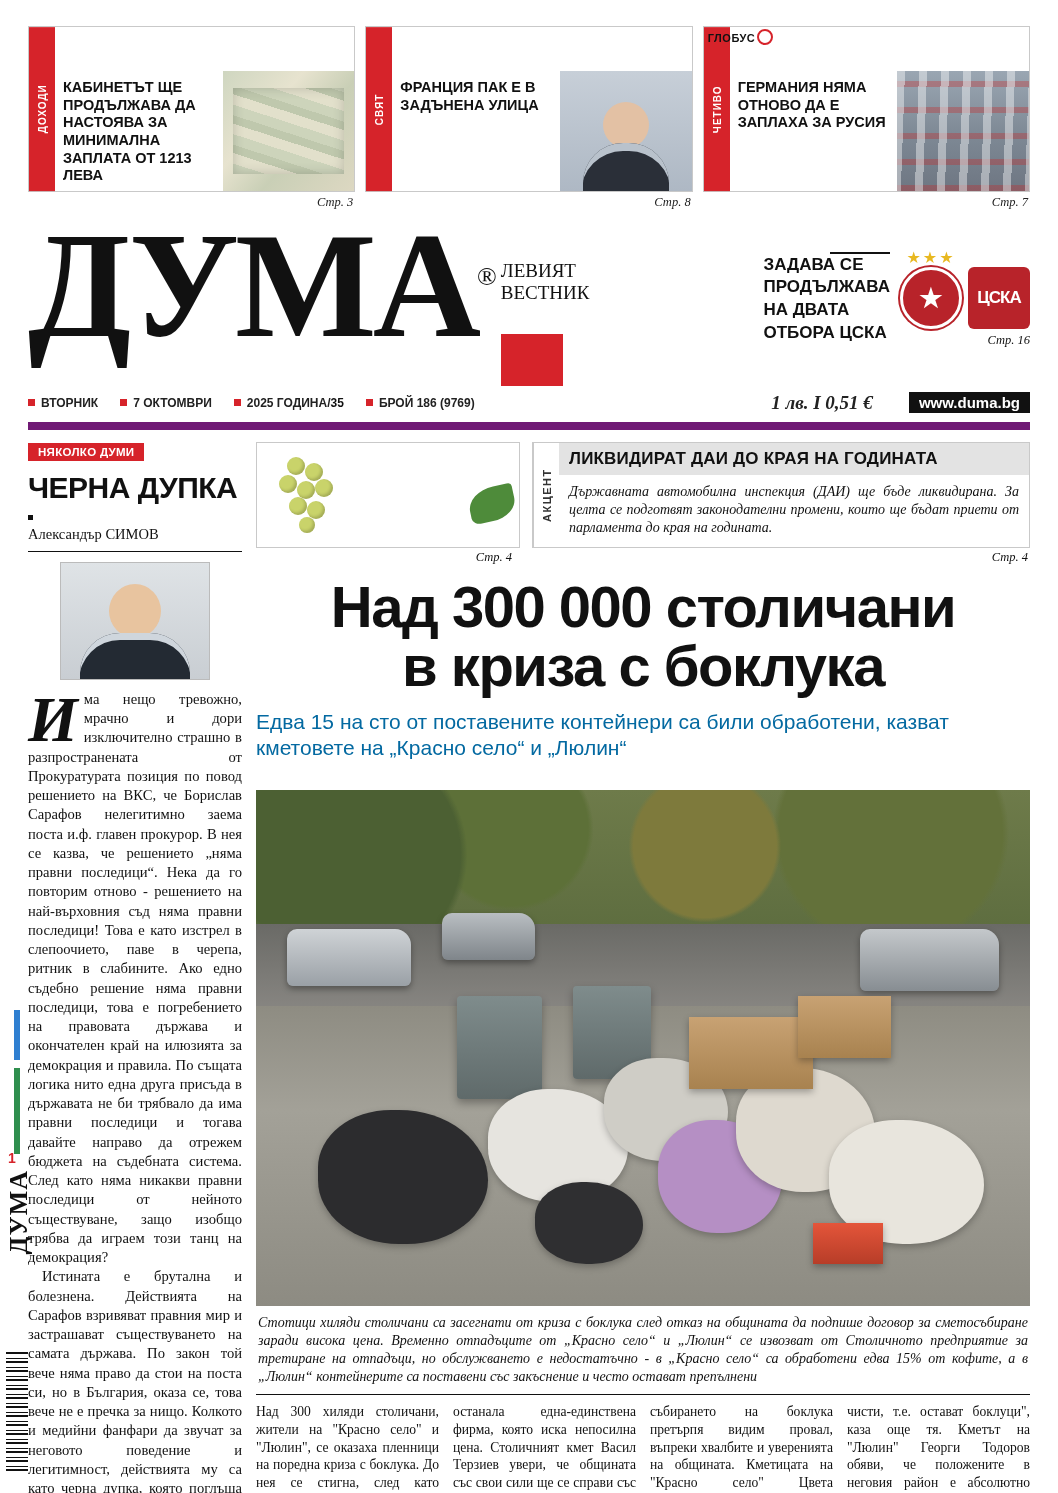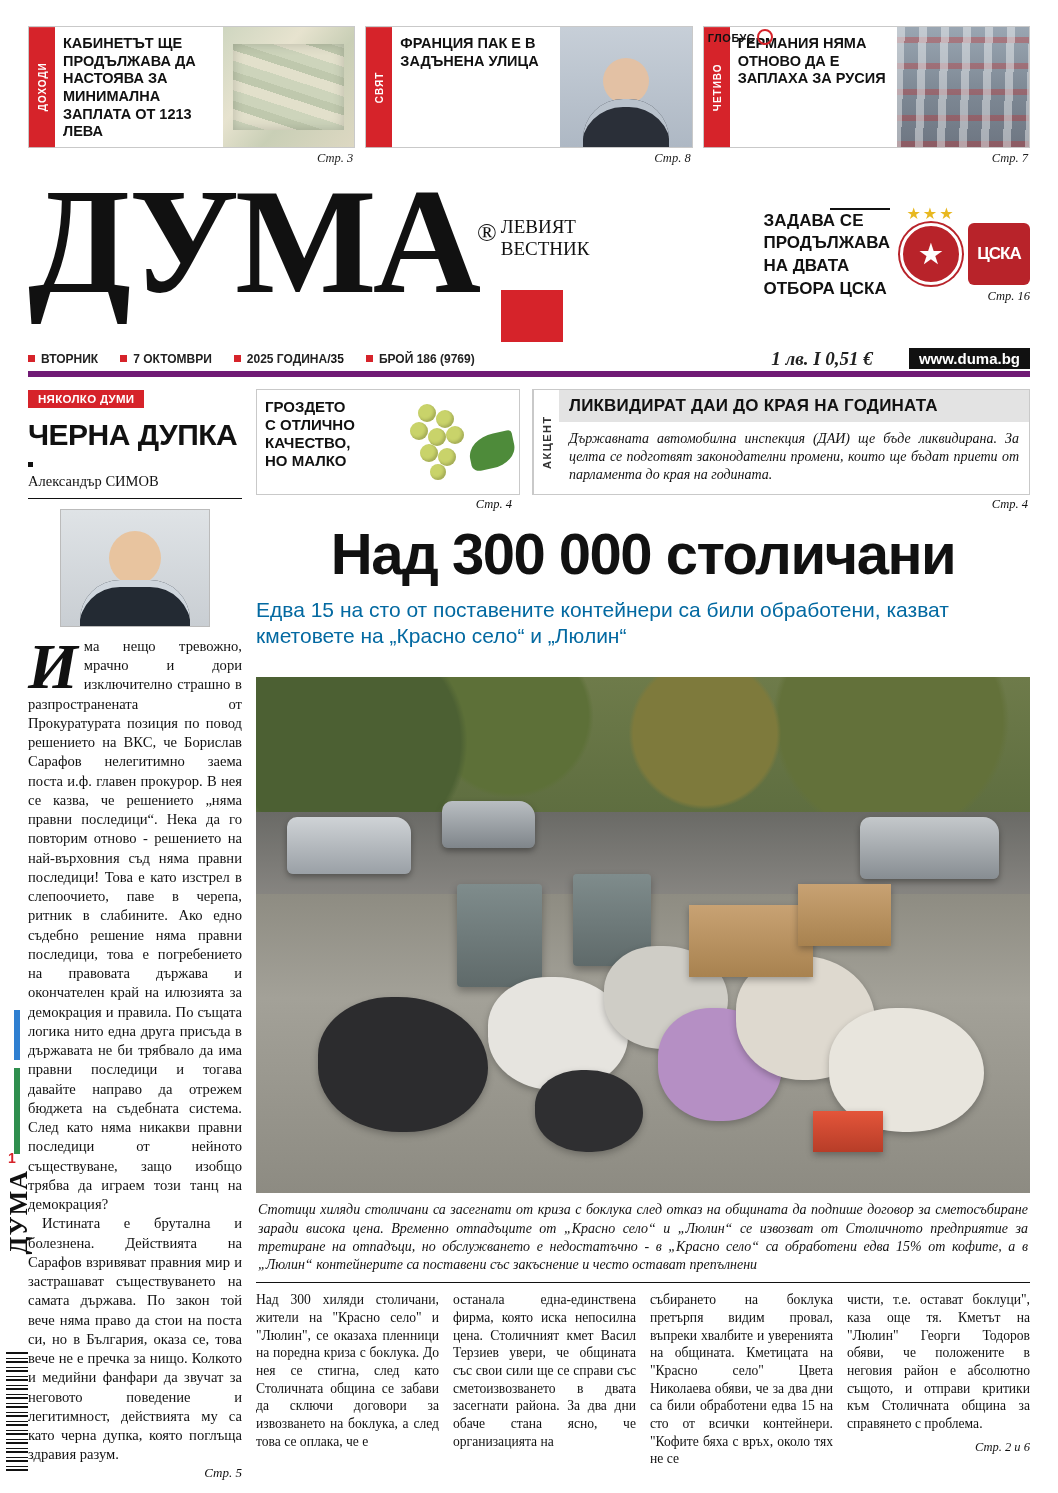--- a/index.html
+++ b/index.html
@@ -23,7 +23,7 @@
     writing-mode: vertical-rl; transform: rotate(180deg);
     display: flex; align-items: center; justify-content: center;
   }
-  .teaser-body { flex: 1; display: flex; }
+  .teaser-body { flex: 1; display: flex; margin-top: 44px; }
   .teaser-text {
     padding: 8px 6px 6px 8px; font-family: "Liberation Sans", sans-serif;
     font-weight: bold; font-size: 14.5px; line-height: 1.22; color: #111;

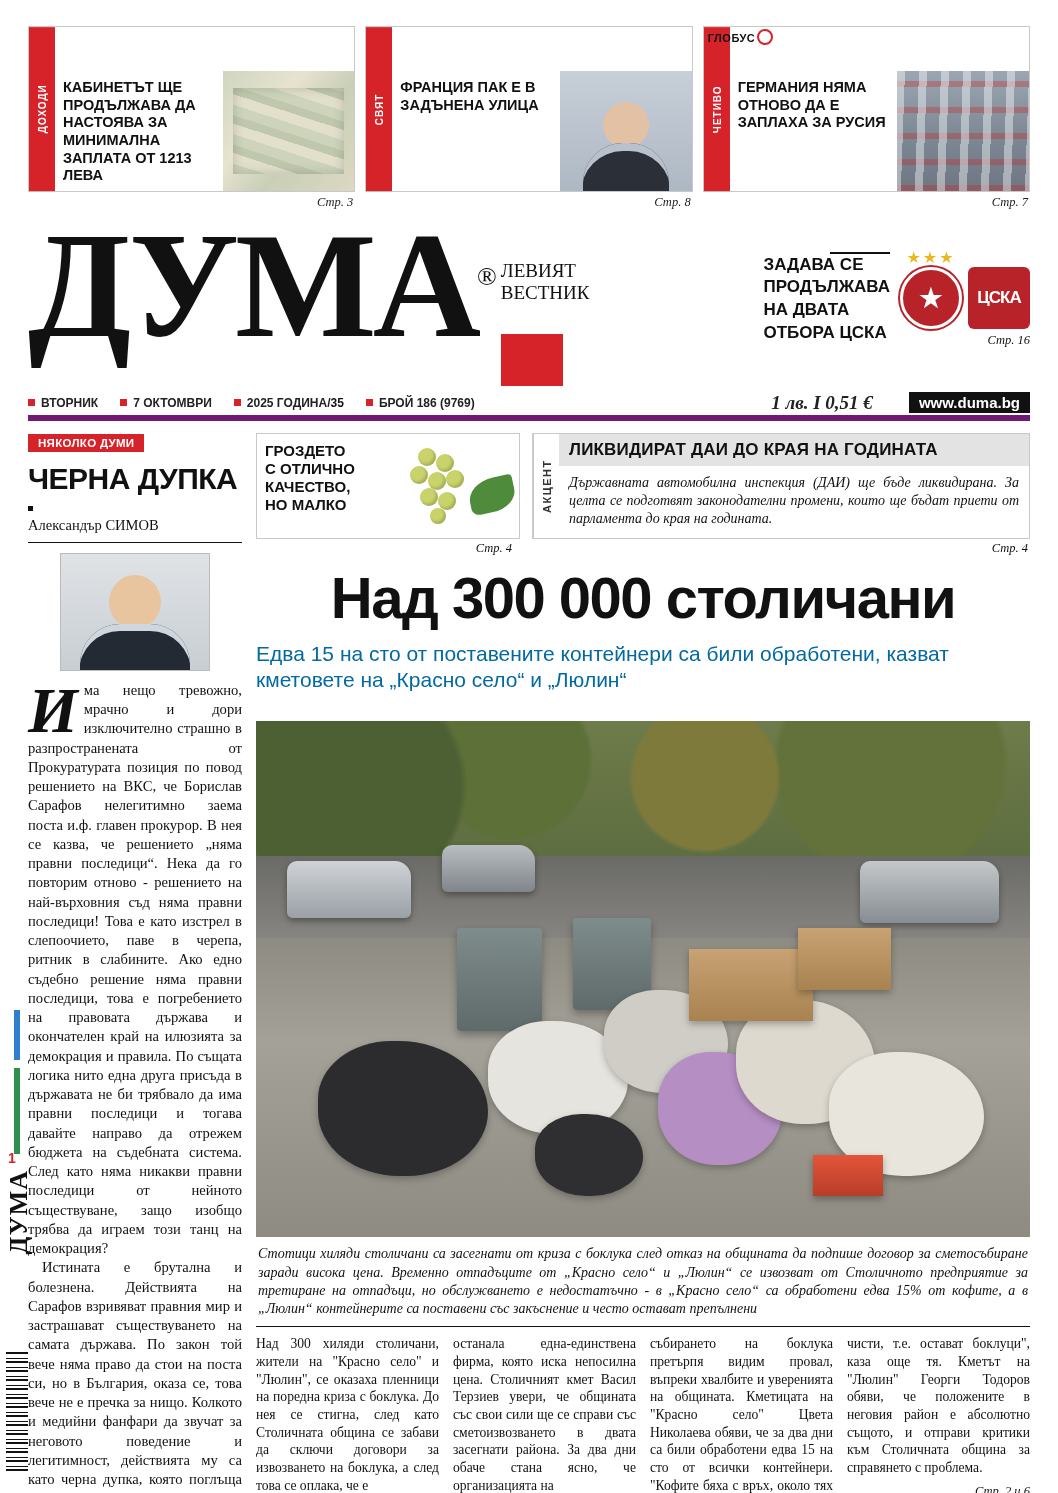--- a/index.html
+++ b/index.html
@@ -103,9 +103,9 @@
 
   
   .dateline{
-    display:flex; align-items:center; gap:22px; padding:6px 0 1px;
+    display:flex; align-items:center; gap:22px; padding:6px 0 8px;
     font-family:"Liberation Sans",sans-serif; font-size:12px; font-weight:bold; color:#222;
-    border-bottom:6px solid #701a75;
+    border-bottom:8px solid #701a75;
   }
   .dateline .sq{ display:inline-block;width:7px;height:7px;background:#d6232a;margin-right:6px;vertical-align:1px;}
   .dateline .price{ margin-left:auto; font-family:"Liberation Serif",serif; font-size:19px; font-style:italic; font-weight:bold;}

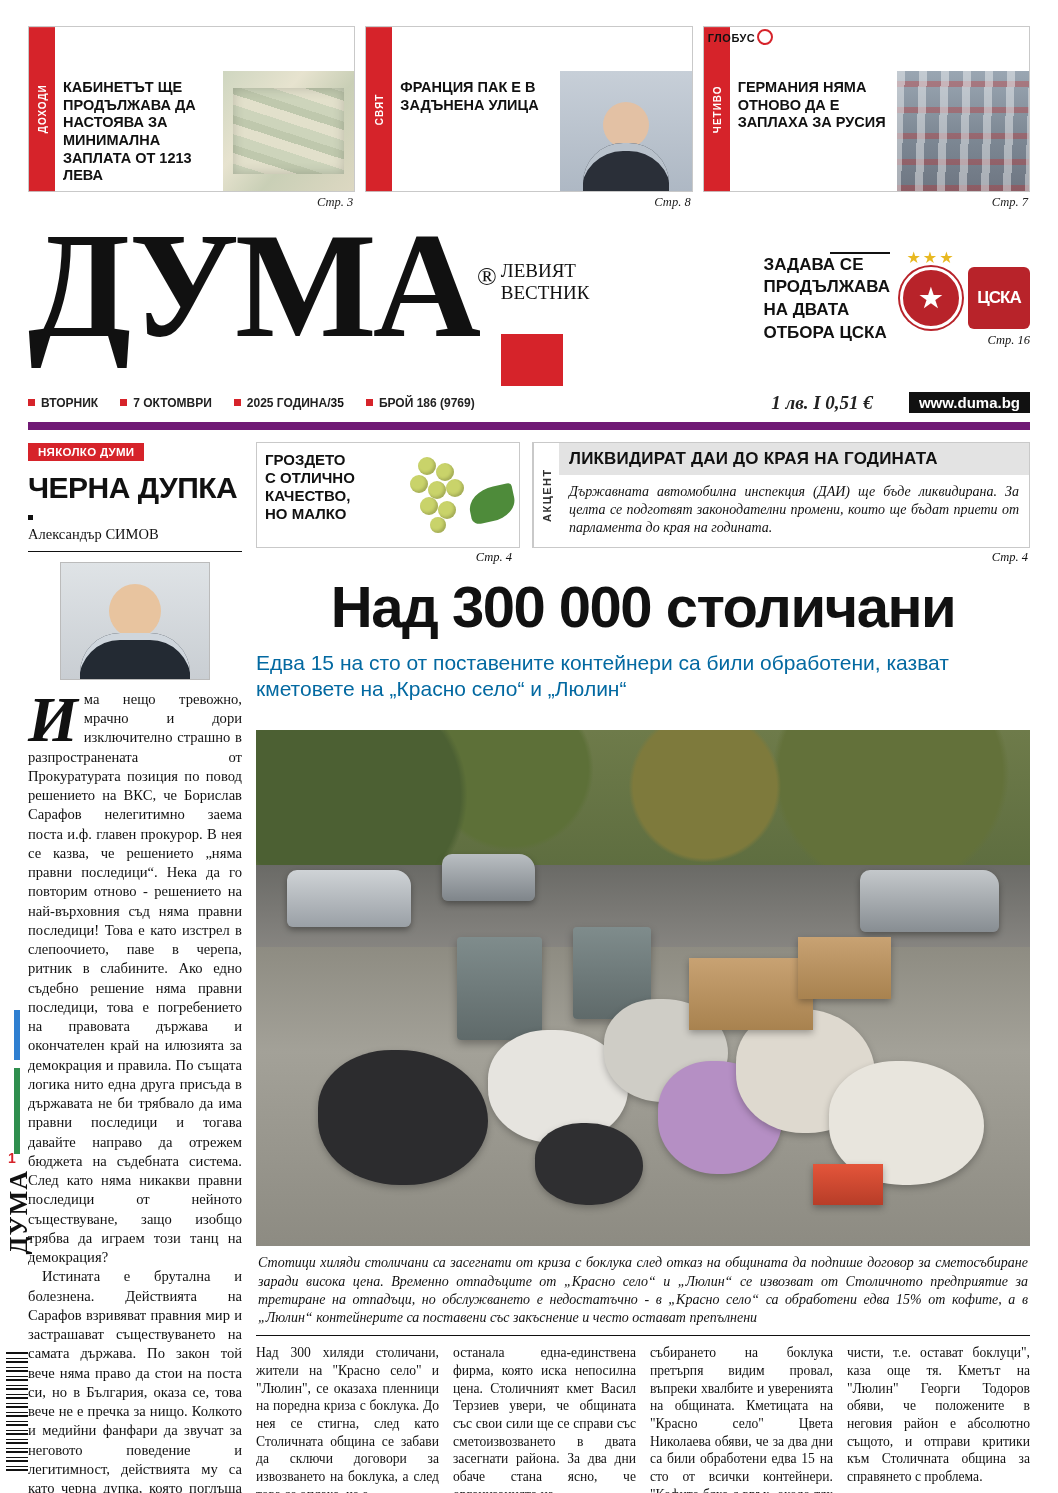--- a/index.html
+++ b/index.html
@@ -343,12 +343,6 @@
 
       <div class="rowboxes">
         <div class="grapes-box">
-          <div class="grapes-text">
-            <div>ГРОЗДЕТО</div>
-            <div>С ОТЛИЧНО</div>
-            <div>КАЧЕСТВО,</div>
-            <div>НО МАЛКО</div>
-          </div>
           <div class="grapes-img">
             <span class="g" style="left:30px;top:14px;width:18px;height:18px"></span>
             <span class="g" style="left:48px;top:20px;width:18px;height:18px"></span>

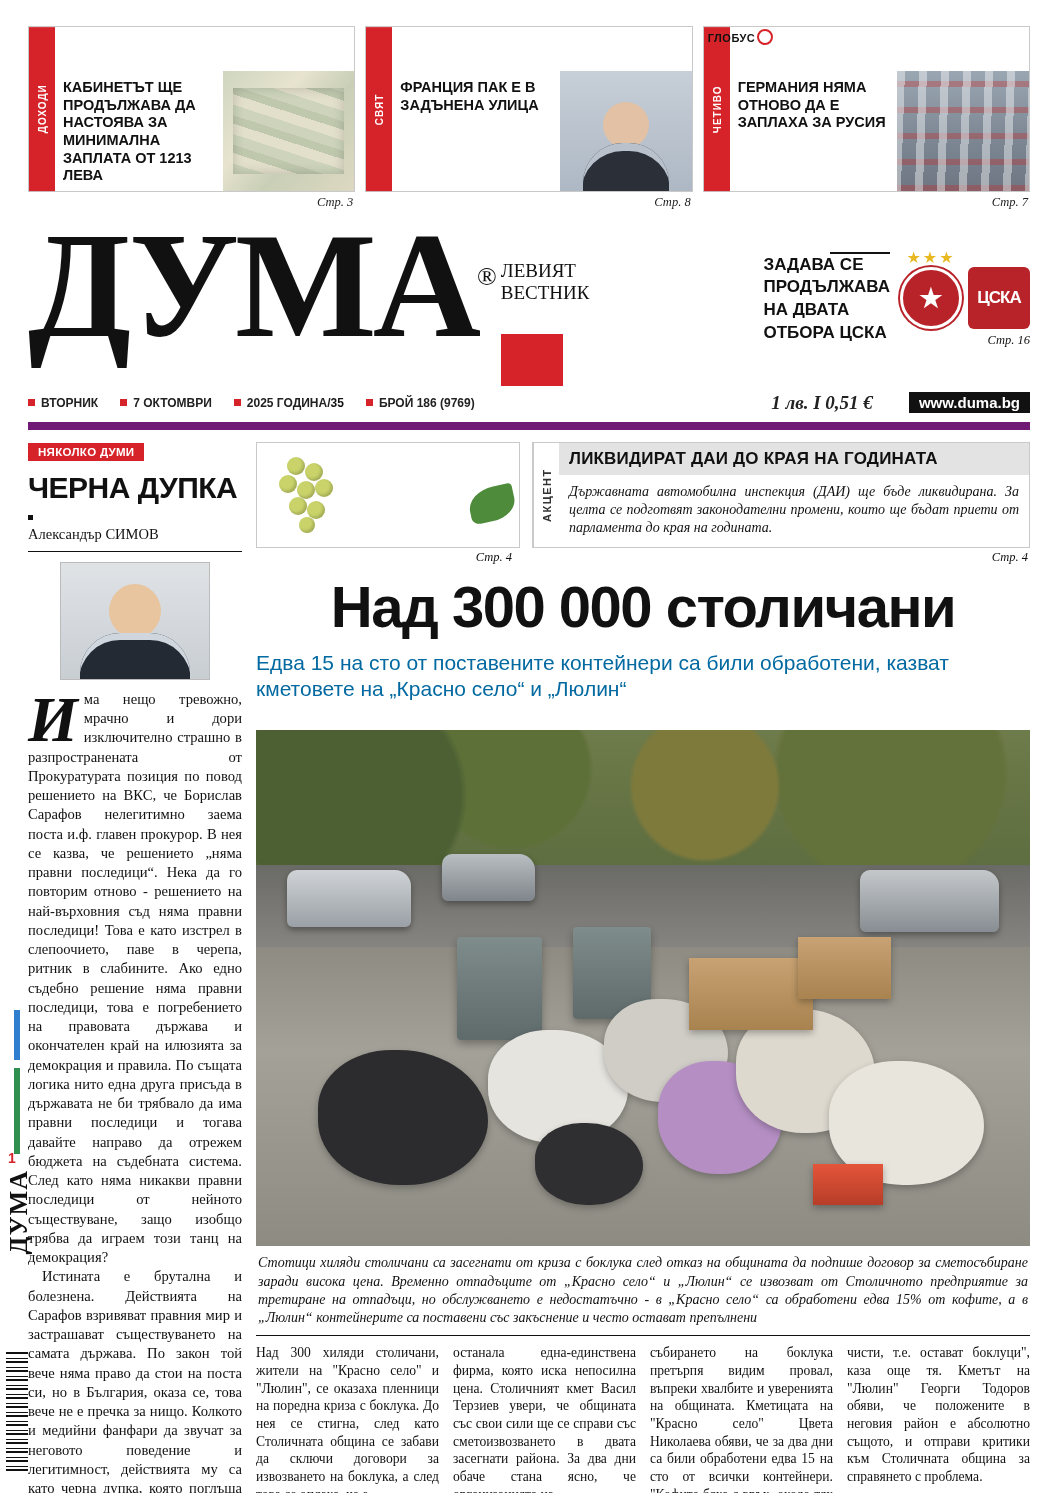--- a/index.html
+++ b/index.html
@@ -372,6 +372,7 @@
 
       <h1 class="headline">
         <span>Над 300 000 столичани</span><br>
+        <span>в криза с боклука</span>
       </h1>
 
       <div class="subhead">Едва 15 на сто от поставените контейнери са били обработени, казват кметовете на „Красно село“ и „Люлин“</div>

